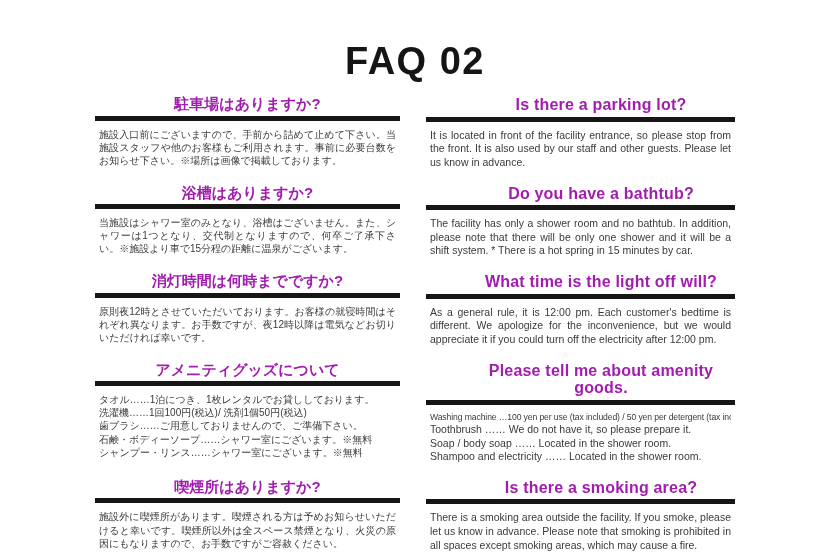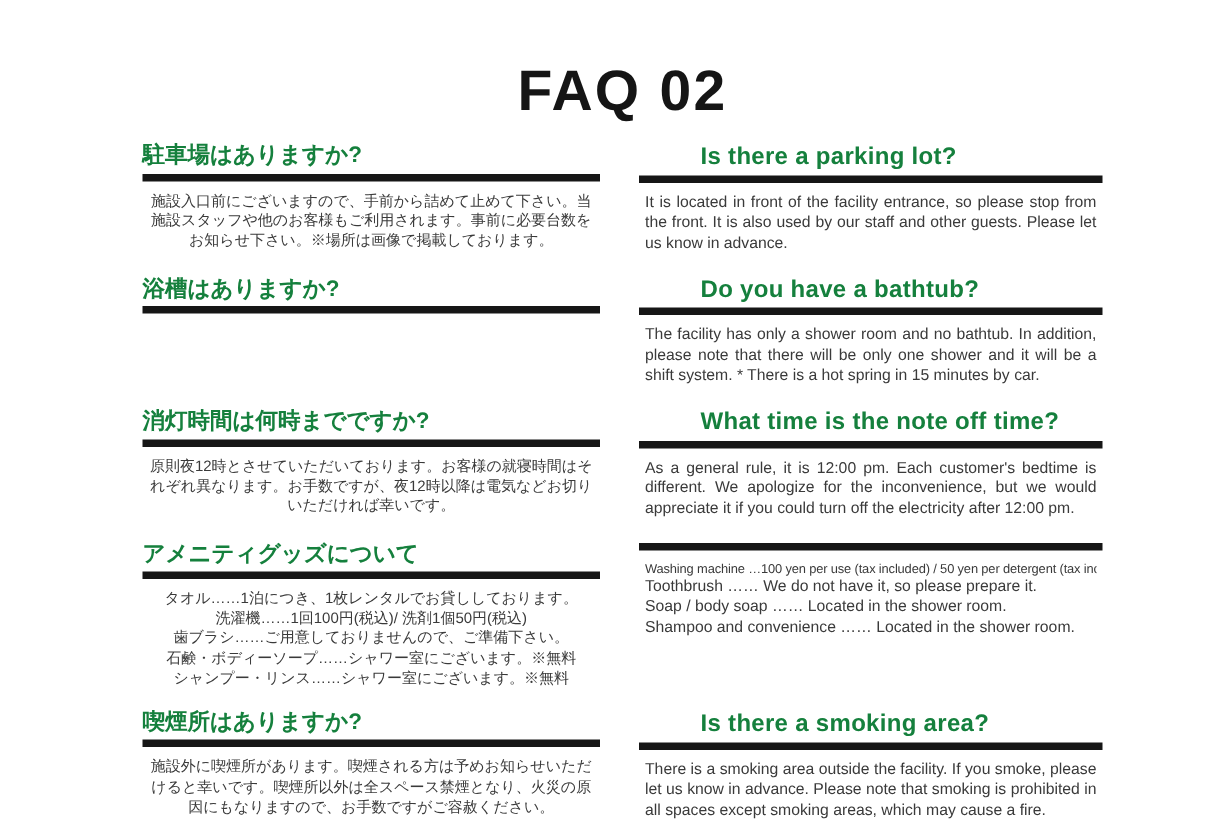--- a/index.html
+++ b/index.html
@@ -33,8 +33,9 @@
   .q {
     margin: 0 0 3px 0;
     font-weight: bold;
-    color: #15803d;
+    color: #a21caf;
     line-height: 1.1;
+    text-align: center;
   }
   .q.ja { font-size: 15px; }
   .q.en { font-size: 16px; letter-spacing: 0.2px; margin-left: 41px; }

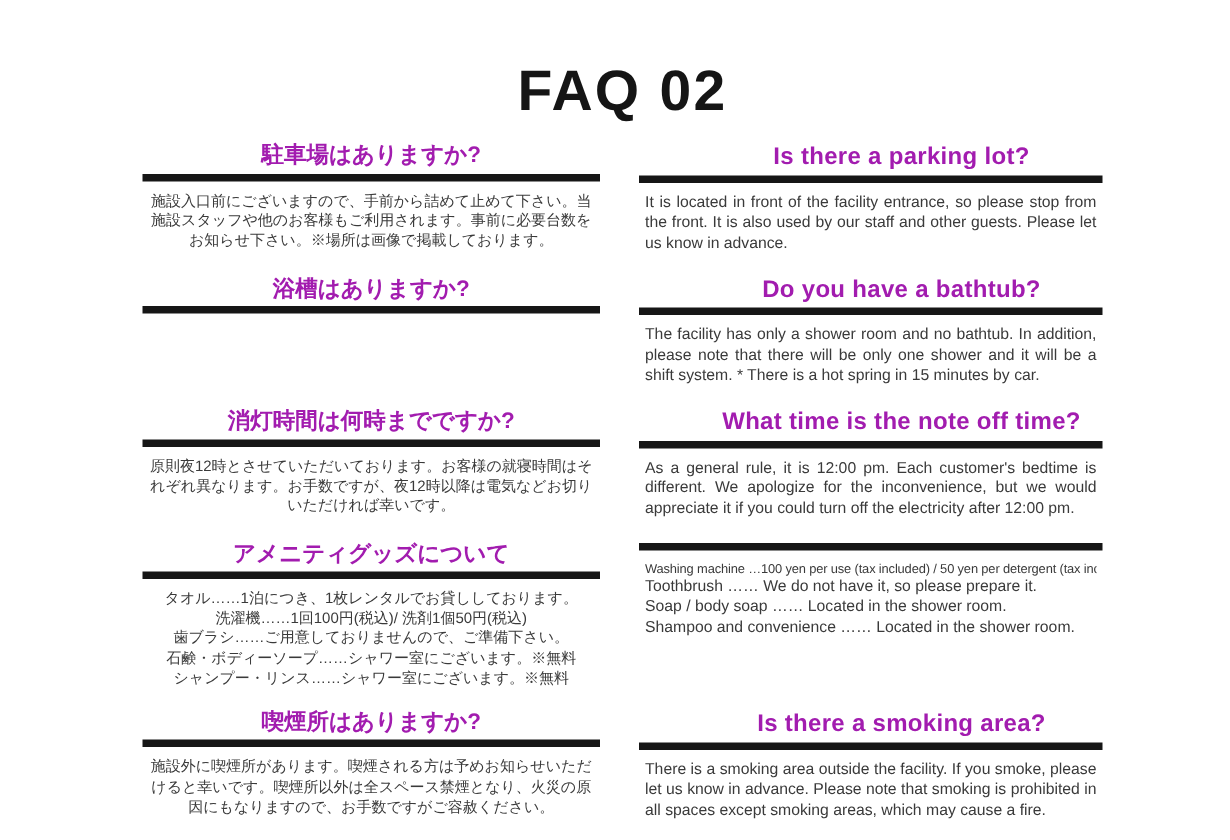--- a/index.html
+++ b/index.html
@@ -77,6 +77,7 @@
     <section class="qa">
       <h2 class="q ja">浴槽はありますか?</h2>
       <div class="bar"></div>
+      <p class="a ja">当施設はシャワー室のみとなり、浴槽はございません。また、シャワーは1つとなり、交代制となりますので、何卒ご了承下さい。※施設より車で15分程の距離に温泉がございます。</p>
     </section>
     <section class="qa">
       <h2 class="q en">Do you have a bathtub?</h2>

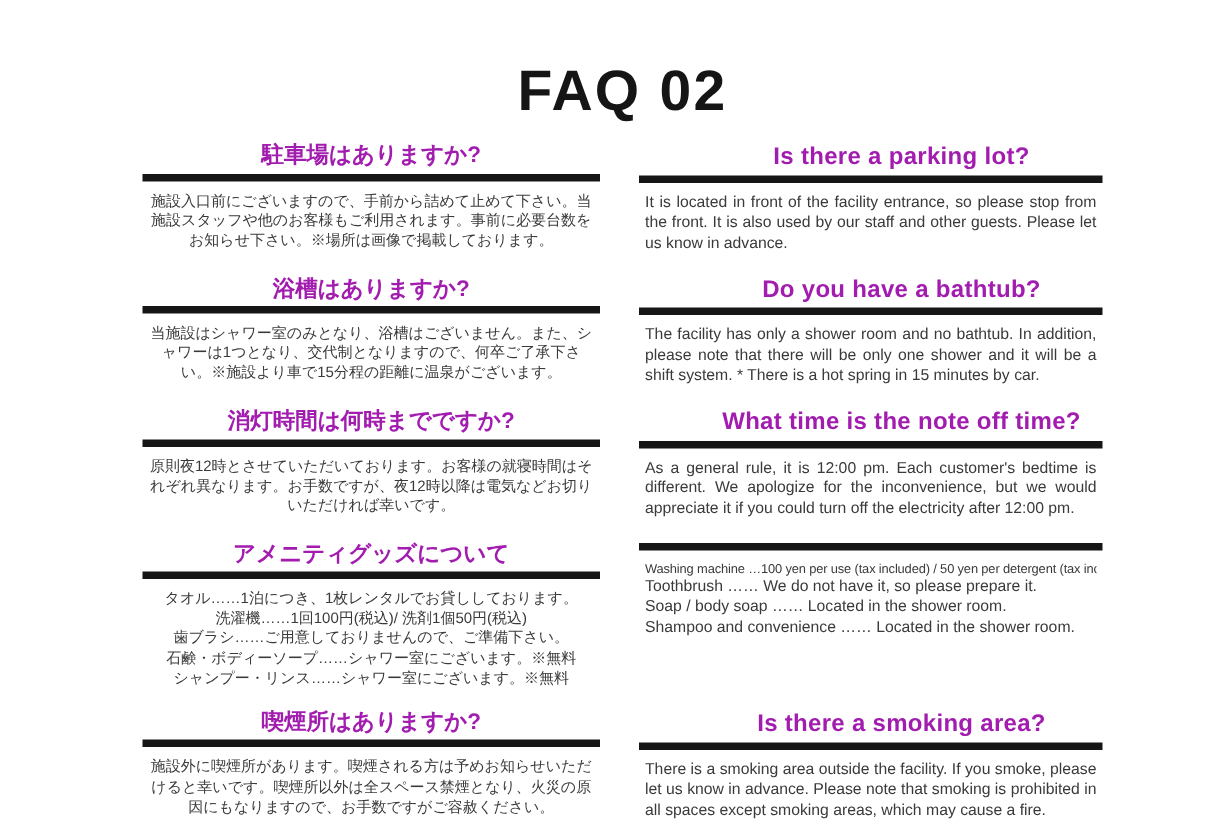--- a/index.html
+++ b/index.html
@@ -91,7 +91,7 @@
       <p class="a ja">原則夜12時とさせていただいております。お客様の就寝時間はそれぞれ異なります。お手数ですが、夜12時以降は電気などお切りいただければ幸いです。</p>
     </section>
     <section class="qa">
-      <h2 class="q en">What time is the note off time?</h2>
+      <h2 class="q en">What time is the light off will?</h2>
       <div class="bar"></div>
       <p class="a en">As a general rule, it is 12:00 pm. Each customer's bedtime is different. We apologize for the inconvenience, but we would appreciate it if you could turn off the electricity after 12:00 pm.</p>
     </section>

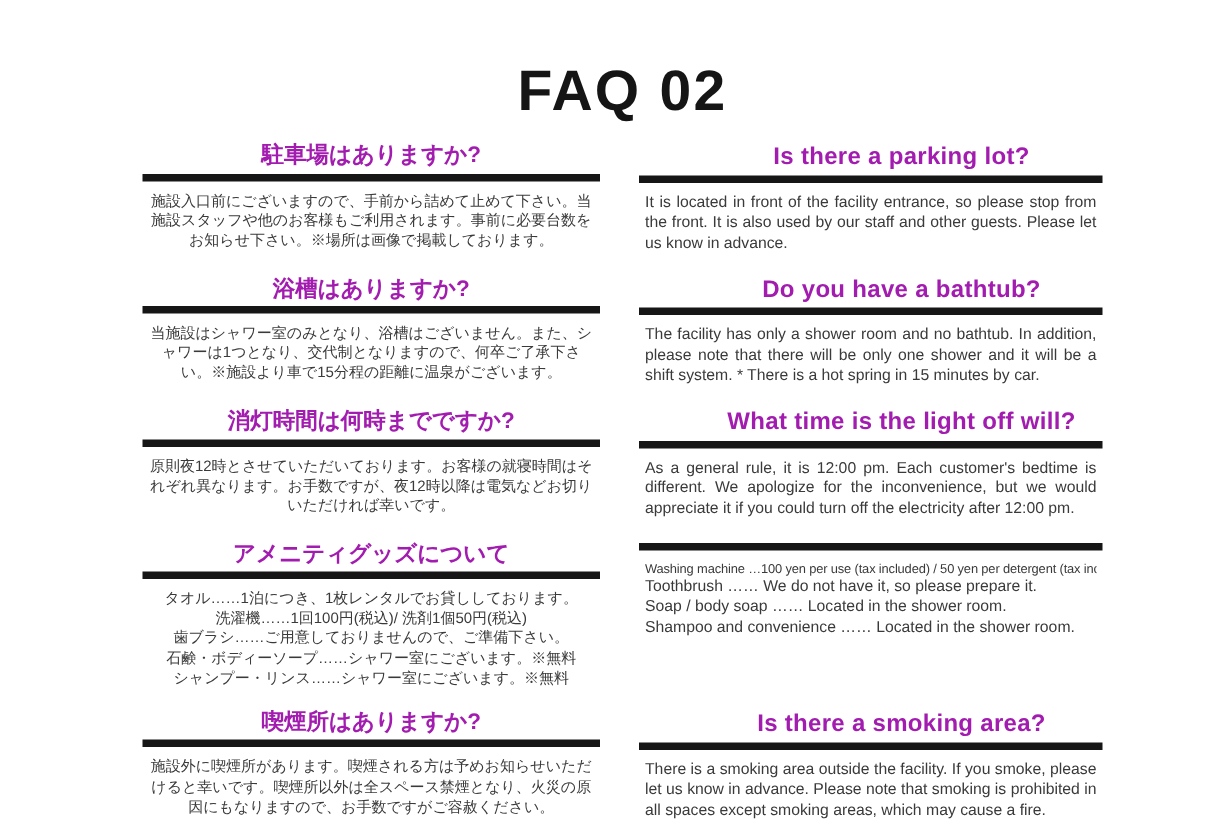--- a/index.html
+++ b/index.html
@@ -108,6 +108,7 @@
       </div>
     </section>
     <section class="qa">
+      <h2 class="q en">Please tell me about amenity goods.</h2>
       <div class="bar"></div>
       <div class="a en list">
         <div class="line small">Washing machine …100 yen per use (tax included) / 50 yen per detergent (tax included)</div>

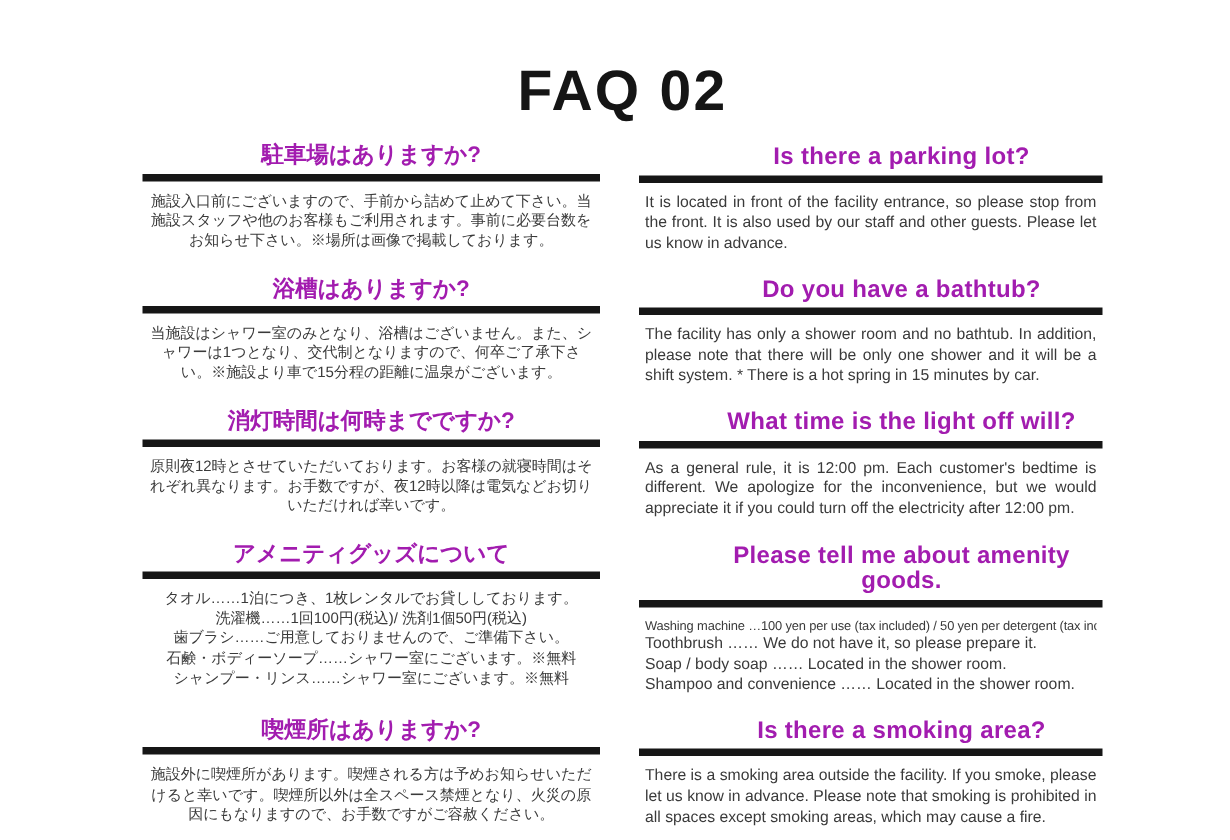--- a/index.html
+++ b/index.html
@@ -49,7 +49,7 @@
     color: #3a3a3a;
     text-align: justify;
   }
-  .a.ja { font-size: 10px;   line-height: 1.32; text-align: center; }
+  .a.ja { font-size: 10px;   line-height: 1.32; }
   .a.en { font-size: 10.5px; line-height: 1.3; }
   .list { text-align: left; }
   .list .line { white-space: nowrap; overflow: hidden; }

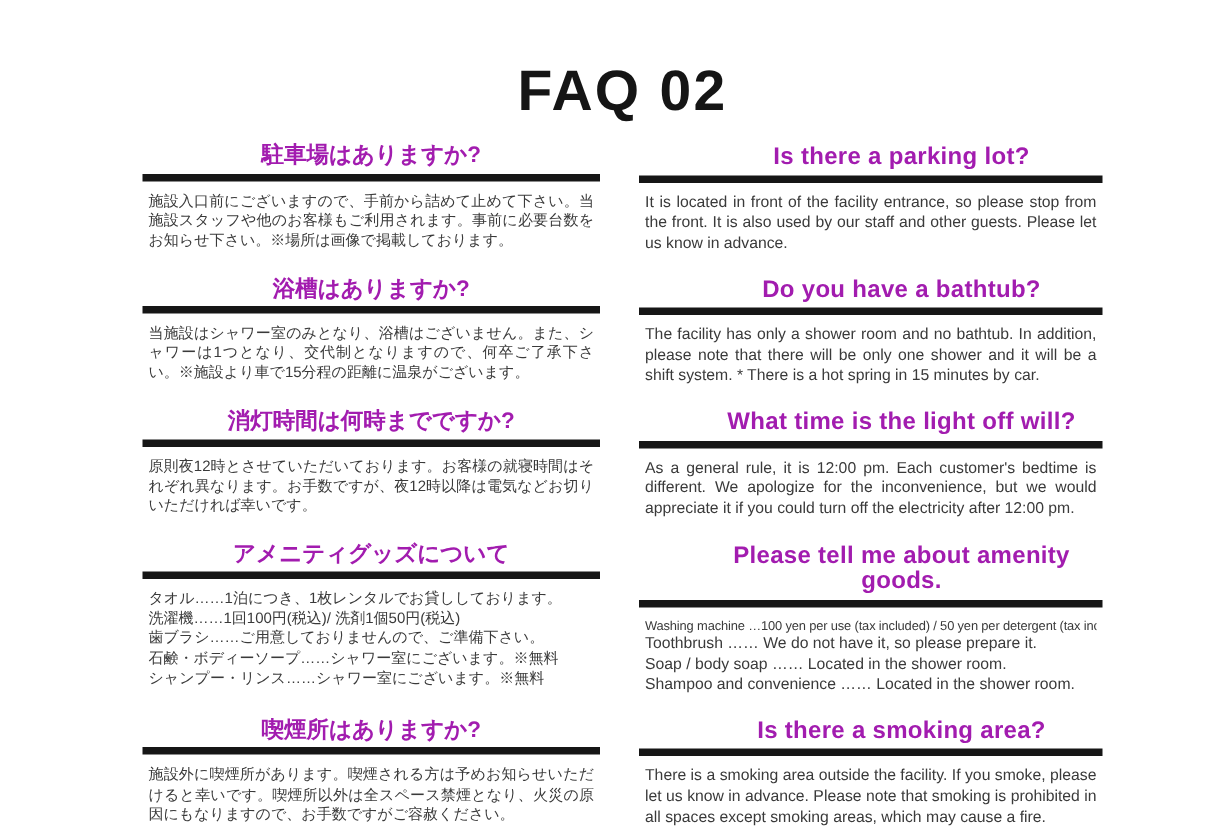--- a/index.html
+++ b/index.html
@@ -114,7 +114,7 @@
         <div class="line small">Washing machine …100 yen per use (tax included) / 50 yen per detergent (tax included)</div>
         <div class="line">Toothbrush …… We do not have it, so please prepare it.</div>
         <div class="line">Soap / body soap …… Located in the shower room.</div>
-        <div class="line">Shampoo and convenience …… Located in the shower room.</div>
+        <div class="line">Shampoo and electricity …… Located in the shower room.</div>
       </div>
     </section>
 

